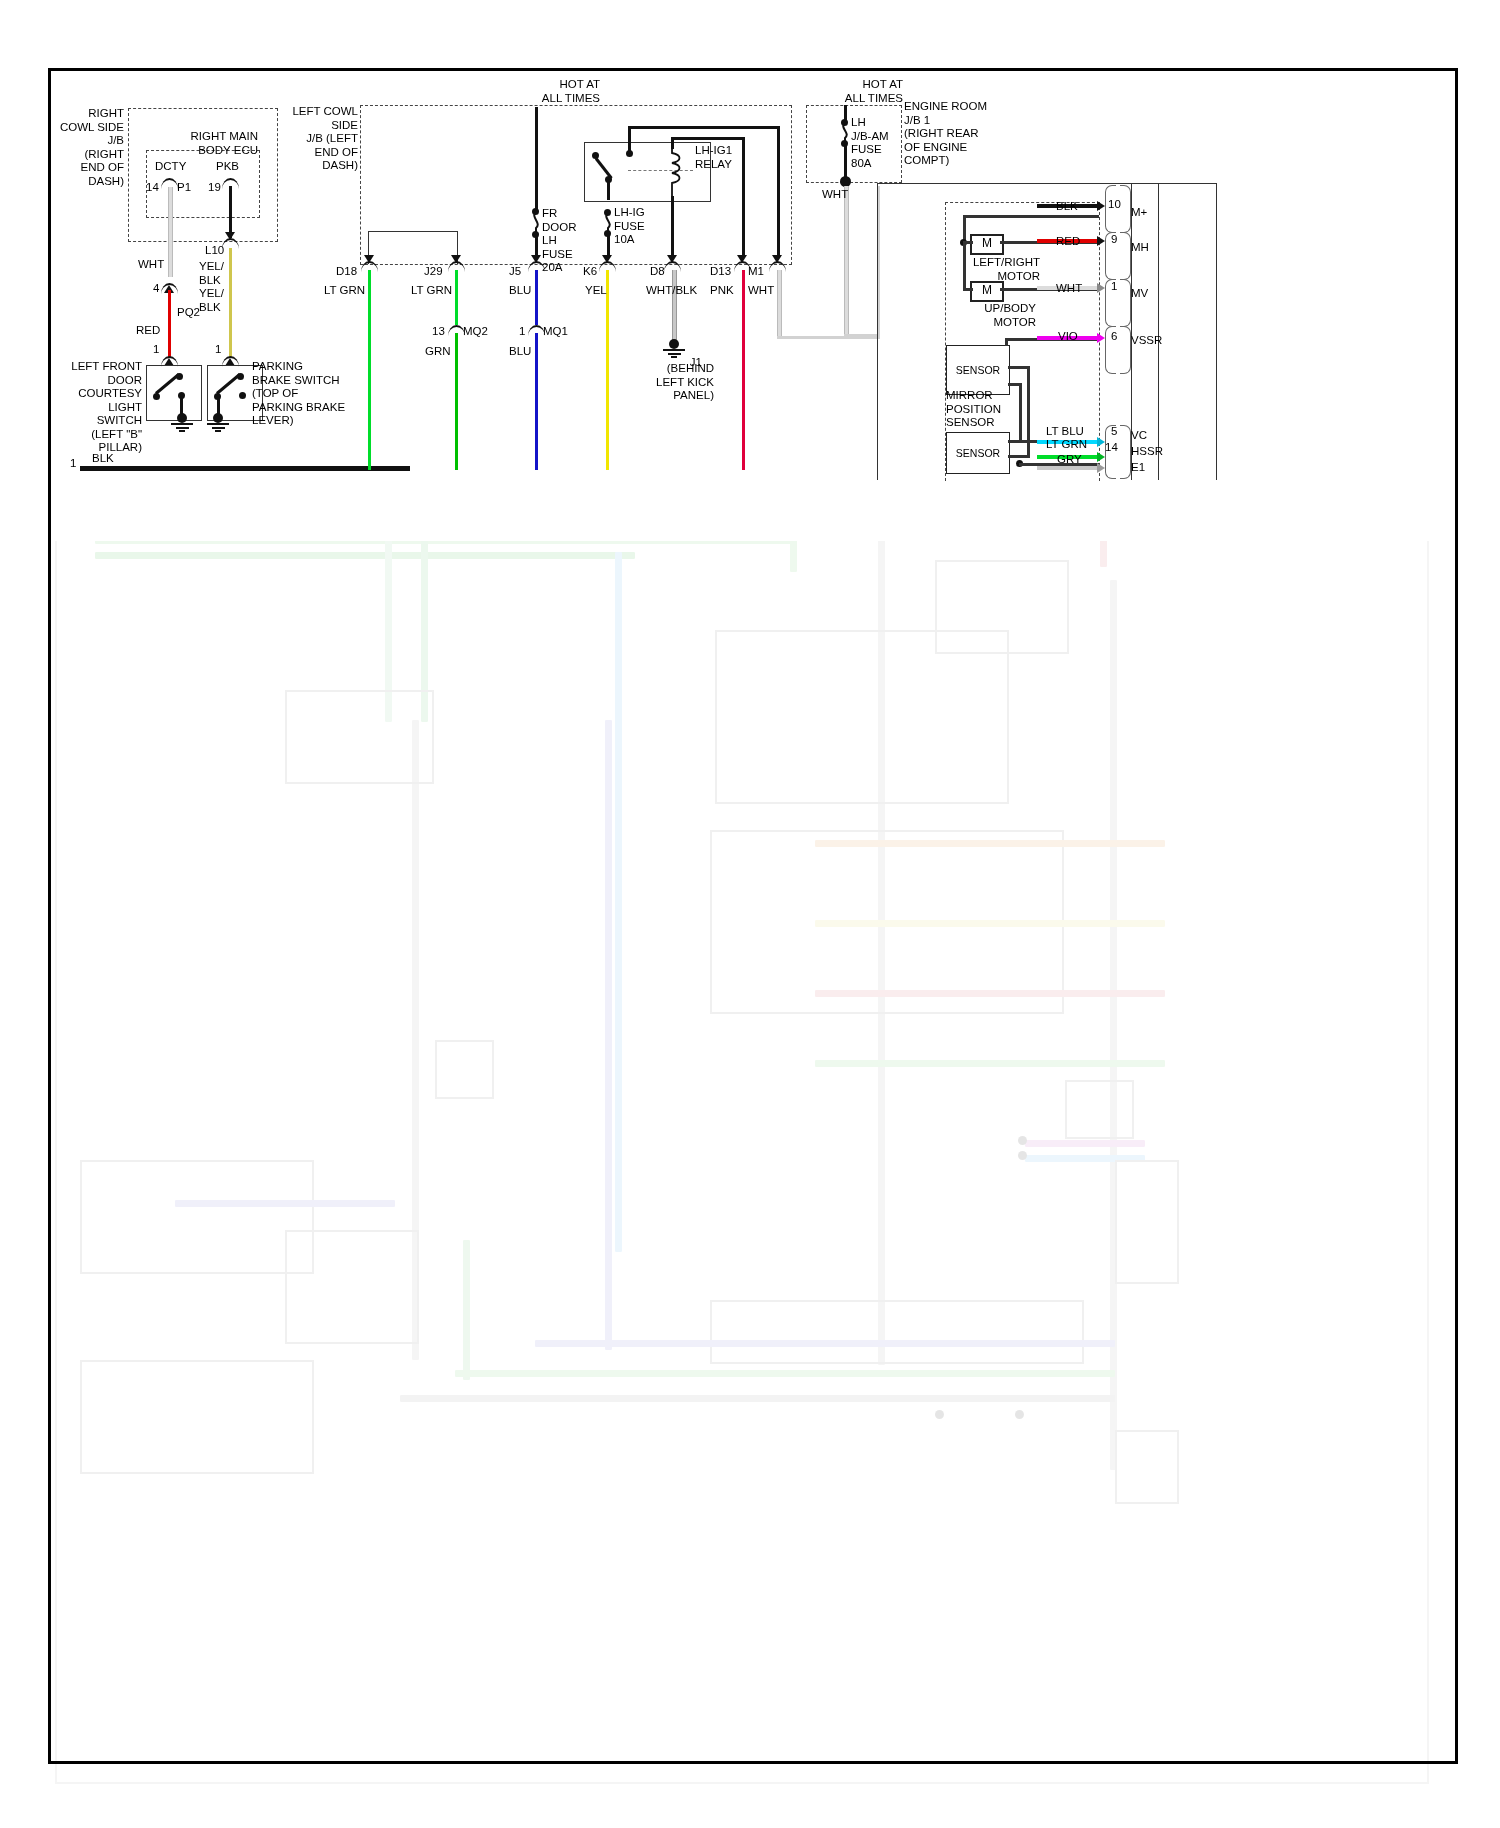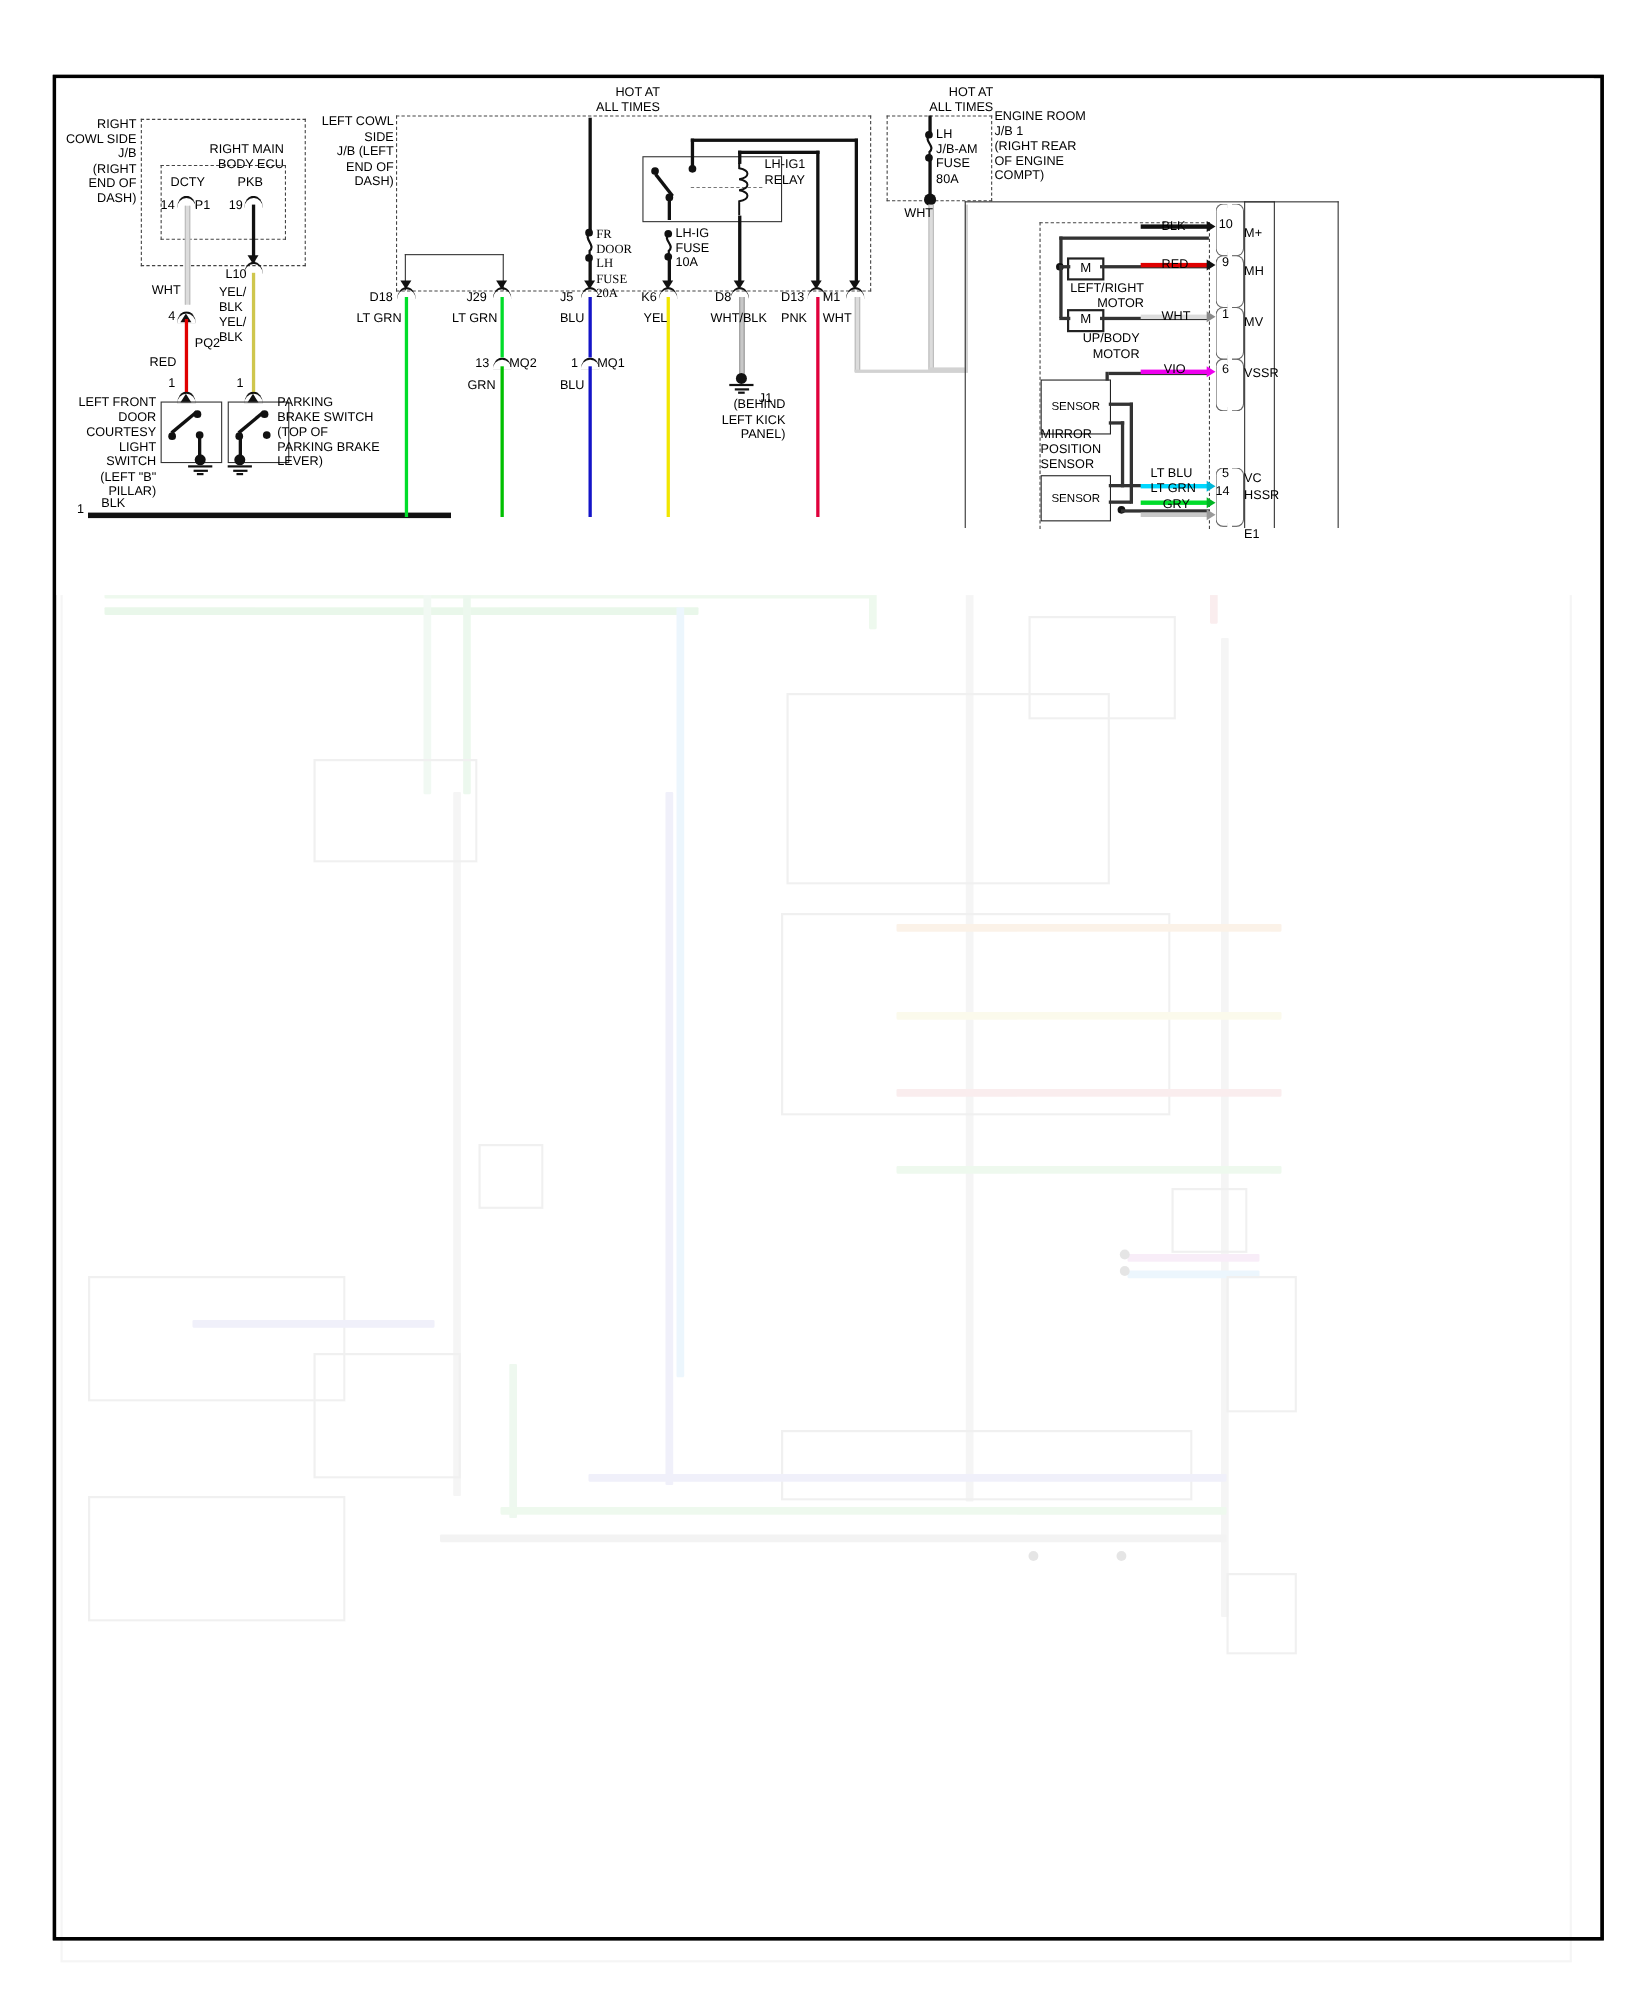--- a/index.html
+++ b/index.html
@@ -248,7 +248,7 @@
       <path d="M7 0 C1 5, 13 11, 7 16 L7 24" stroke="#111" stroke-width="2" fill="none"></path>
     </svg>
     <div class="dot" style="left:532px;top:231px;"></div>
-    <div class="t" style="left:542px;top:207px;font-family:Liberation Serif, serif;">FR
+    <div class="t" style="left:542px;top:207px;">FR
 DOOR
 LH
 FUSE

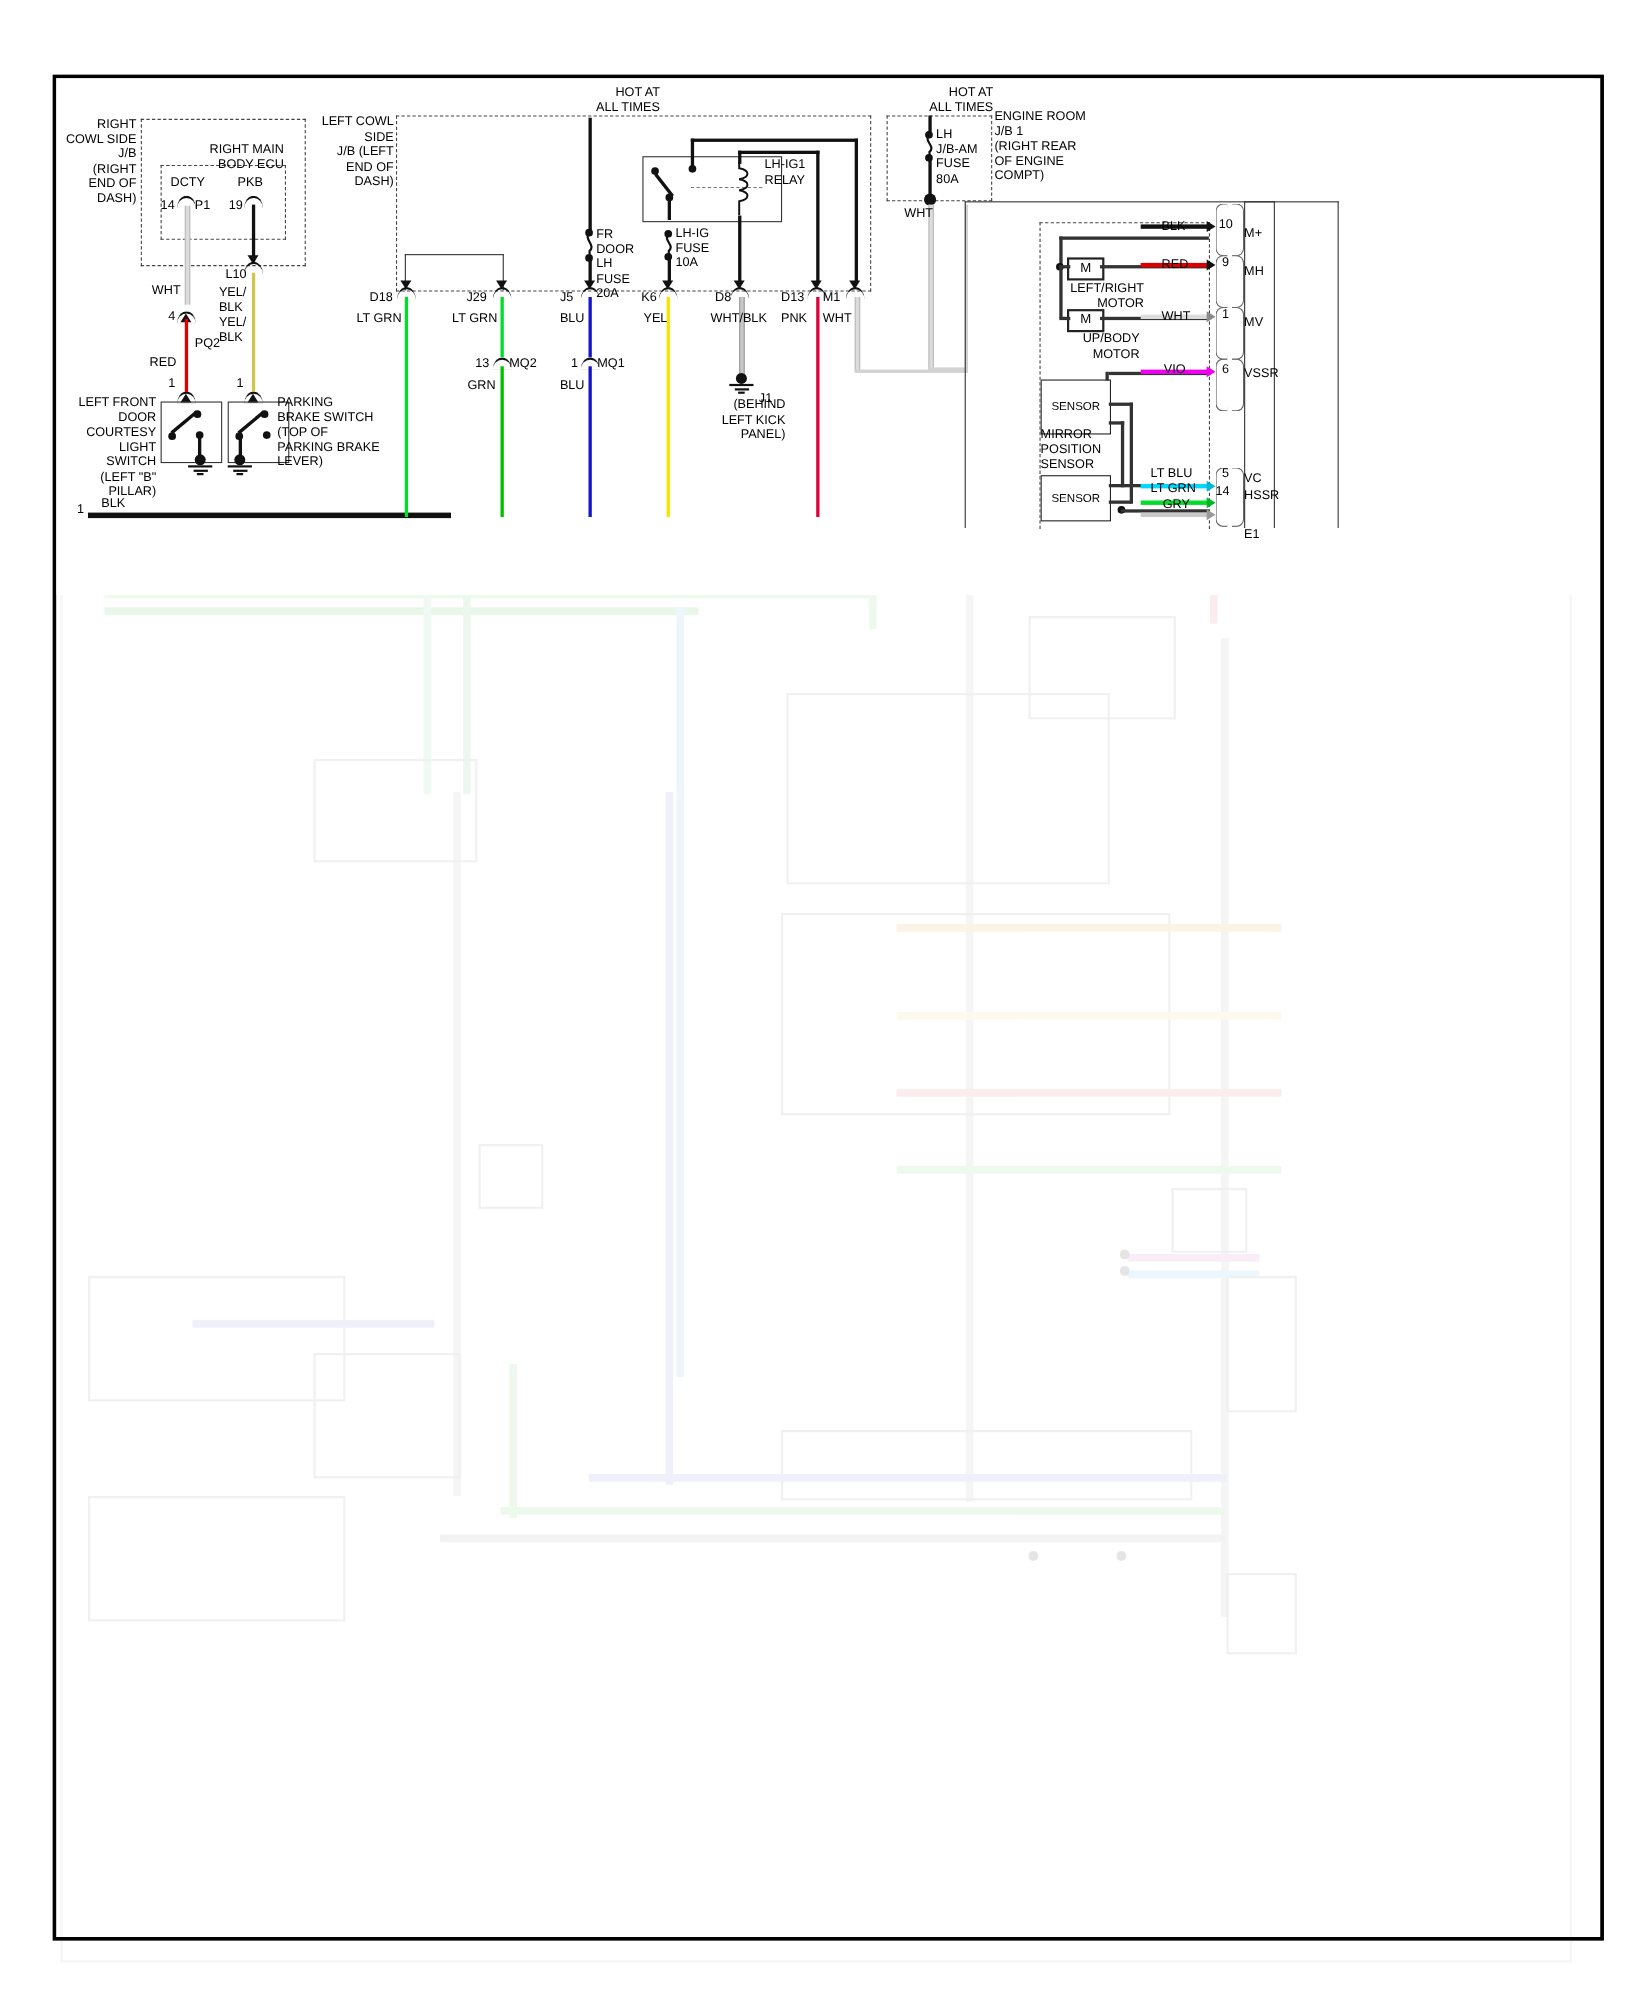--- a/index.html
+++ b/index.html
@@ -447,7 +447,7 @@
     <div class="t" style="left:1131px;top:334px;">VSSR</div>
     <div class="t" style="left:1131px;top:429px;">VC</div>
     <div class="t" style="left:1131px;top:445px;">HSSR</div>
-    <div class="t" style="left:1131px;top:461px;margin-top:19px;">E1</div>
+    <div class="t" style="left:1131px;top:461px;">E1</div>
 
   </div>
 </div>

